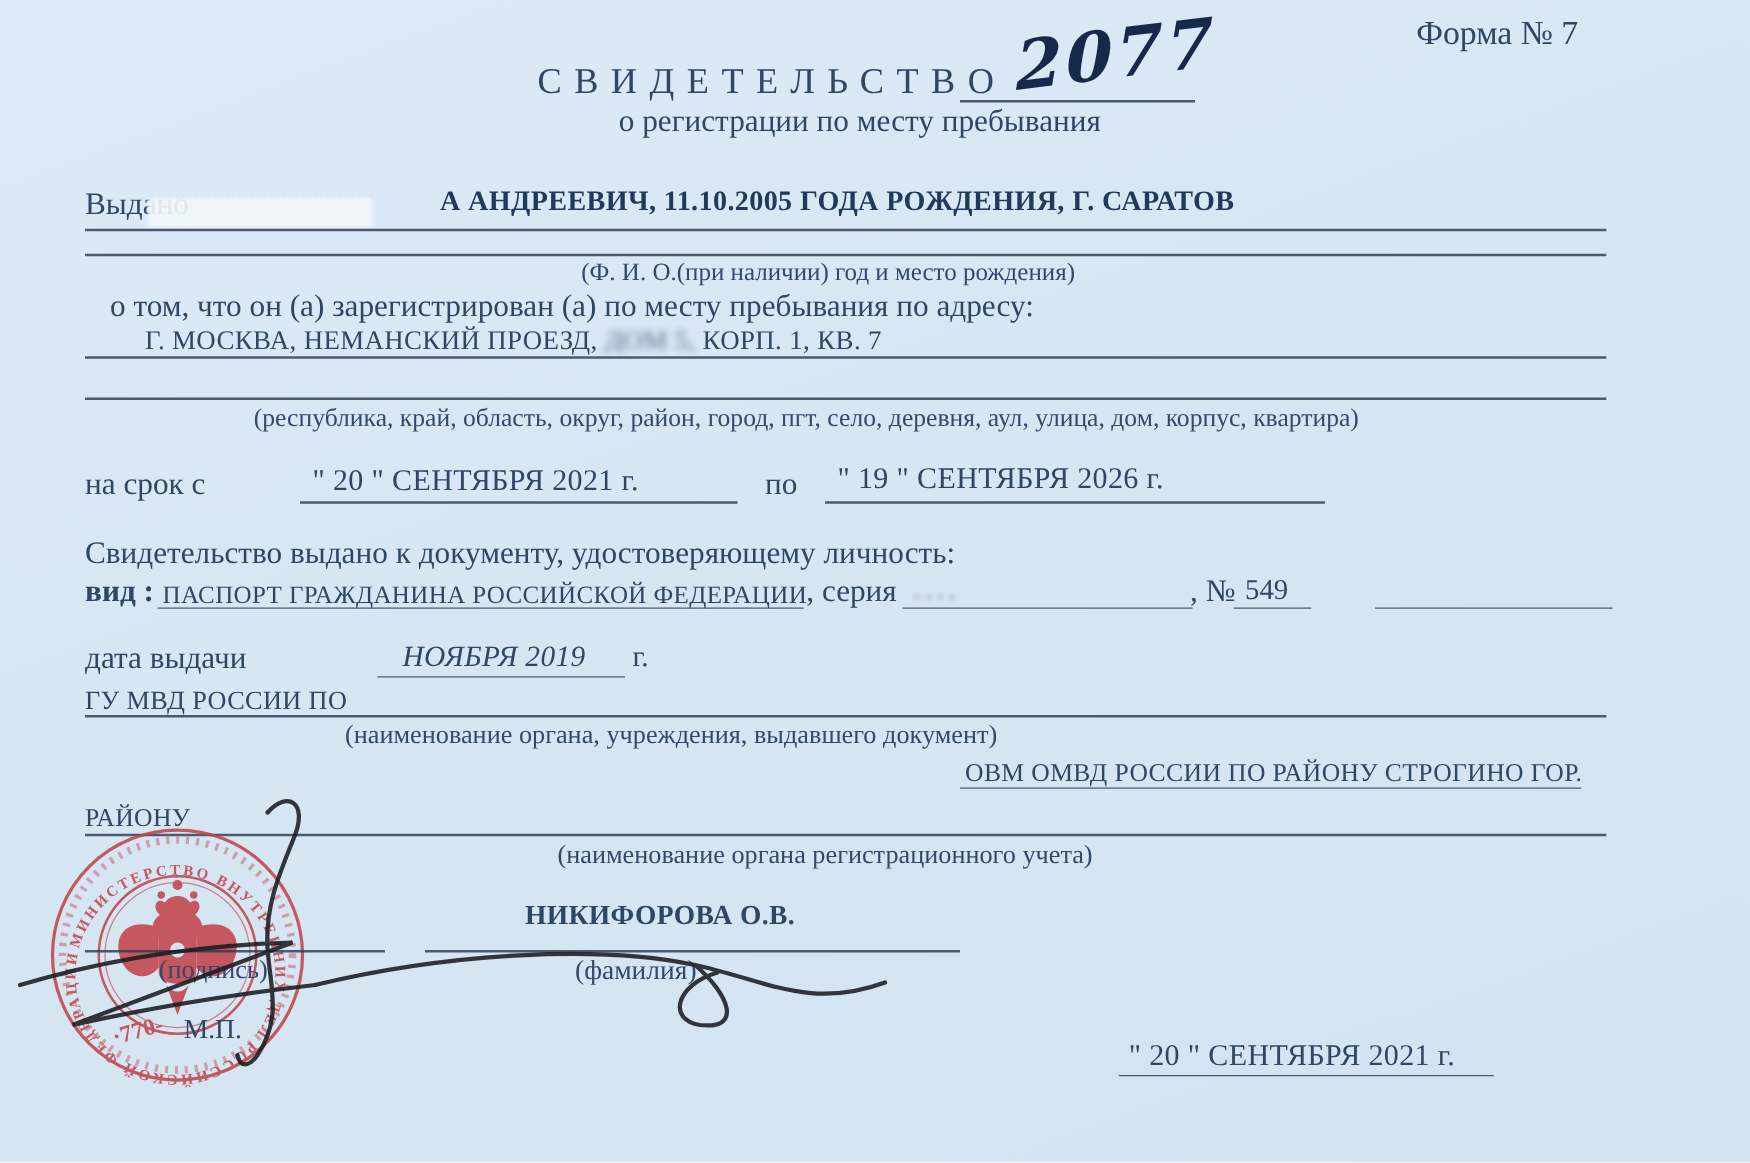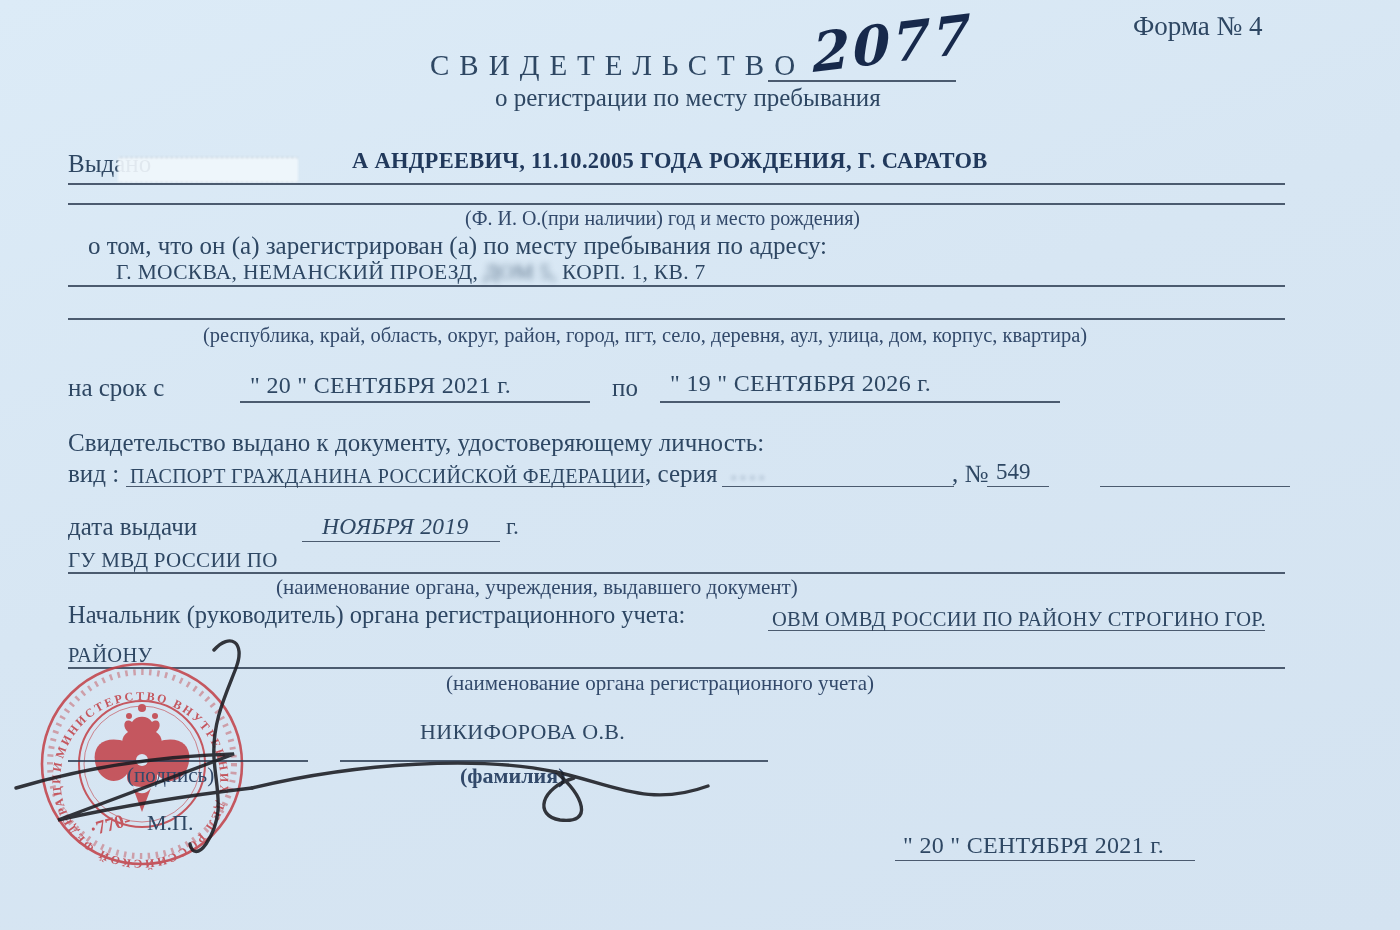--- a/index.html
+++ b/index.html
@@ -34,7 +34,7 @@
 
 <div class="page">
 
-  <div class="t" style="left:1133px; top:12px; font-size:27px;">Форма № 4</div>
+  <div class="t" style="left:1133px; top:12px; font-size:27px;">Форма № 7</div>
 
   <div class="t" style="left:430px; top:50px; font-size:29px; letter-spacing:10px;">СВИДЕТЕЛЬСТВО</div>
 

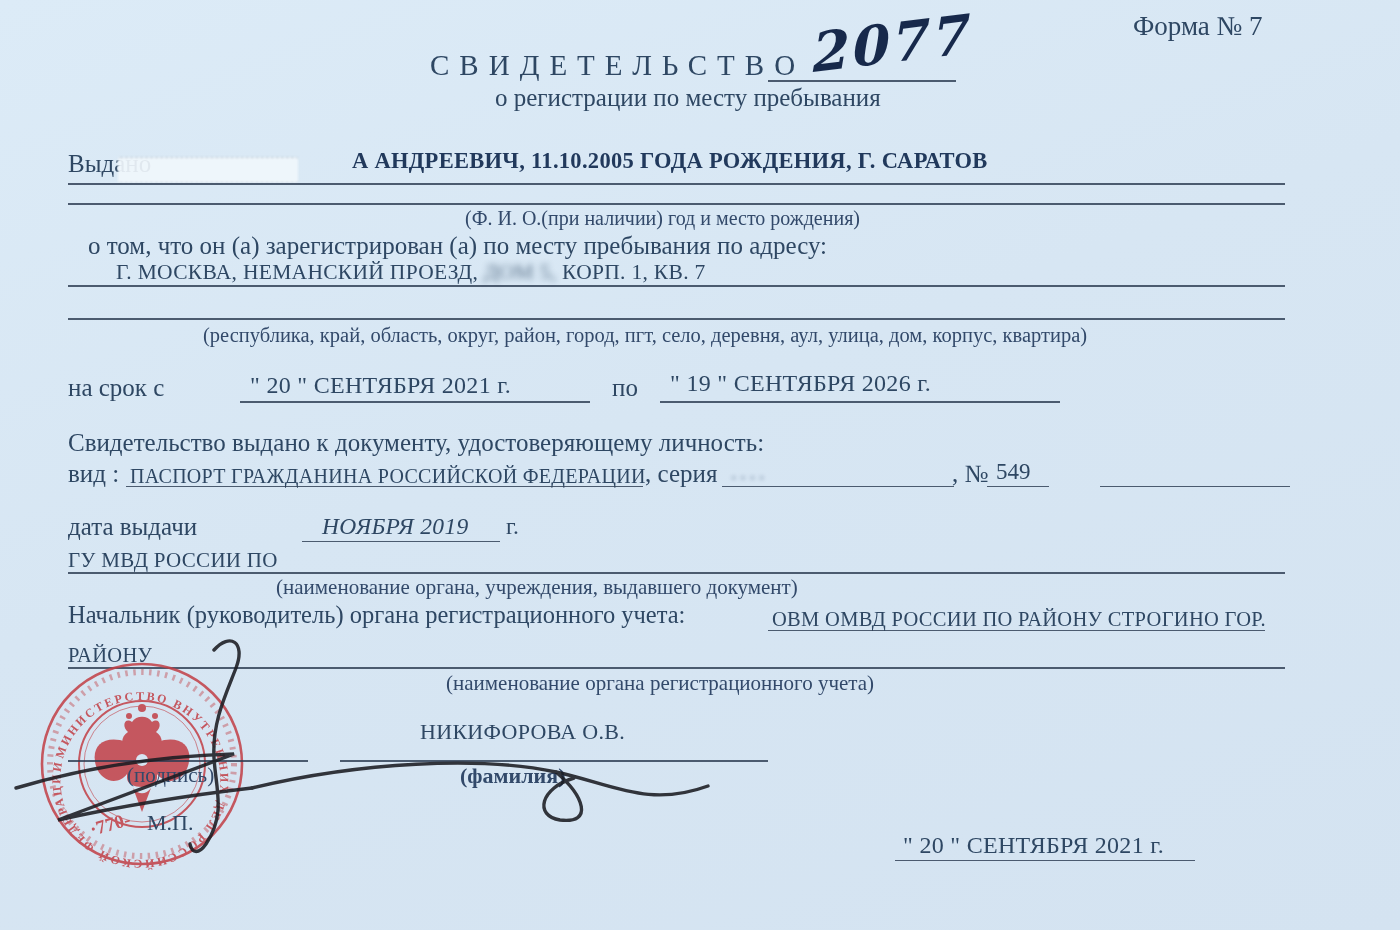--- a/index.html
+++ b/index.html
@@ -66,7 +66,7 @@
   <div class="line" style="left:660px; top:401px; width:400px;"></div>
 
   <div class="t" style="left:68px; top:429px; font-size:25px;">Свидетельство выдано к документу, удостоверяющему личность:</div>
-  <div class="t" style="left:68px; top:460px; font-size:25px;">вид :</div>
+  <div class="t" style="left:68px; top:460px; font-size:25px;font-weight:bold;">вид :</div>
   <div class="t caps" style="left:130px; top:465px; font-size:20px;">ПАСПОРТ ГРАЖДАНИНА РОССИЙСКОЙ ФЕДЕРАЦИИ</div>
   <div class="line thin" style="left:126px; top:486px; width:517px;"></div>
   <div class="t" style="left:645px; top:460px; font-size:25px;">, серия</div>

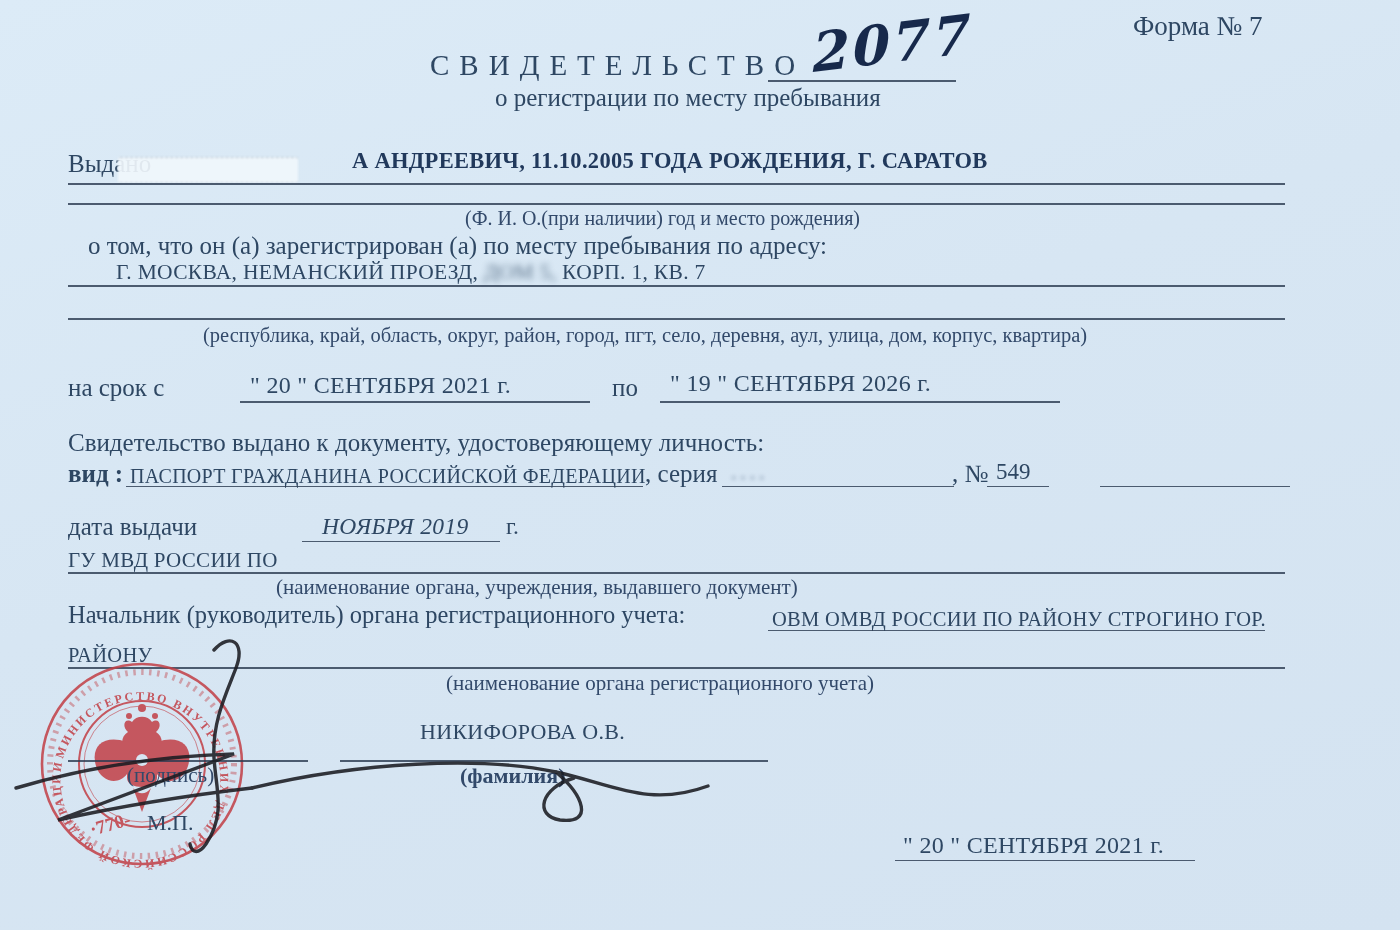--- a/index.html
+++ b/index.html
@@ -86,7 +86,6 @@
   <div class="line" style="left:68px; top:572px; width:1217px;"></div>
   <div class="t cap" style="left:276px; top:576px; font-size:21px;text-align:center;">(наименование органа, учреждения, выдавшего документ)</div>
 
-  <div class="t" style="left:68px; top:602px; font-size:24.5px;">Начальник (руководитель) органа регистрационного учета:</div>
   <div class="t caps" style="left:772px; top:608px; font-size:20.5px;">ОВМ ОМВД РОССИИ ПО РАЙОНУ СТРОГИНО ГОР.</div>
   <div class="line thin" style="left:768px; top:630px; width:497px;"></div>
   <div class="t caps" style="left:68px; top:644px; font-size:20.5px;">РАЙОНУ</div>

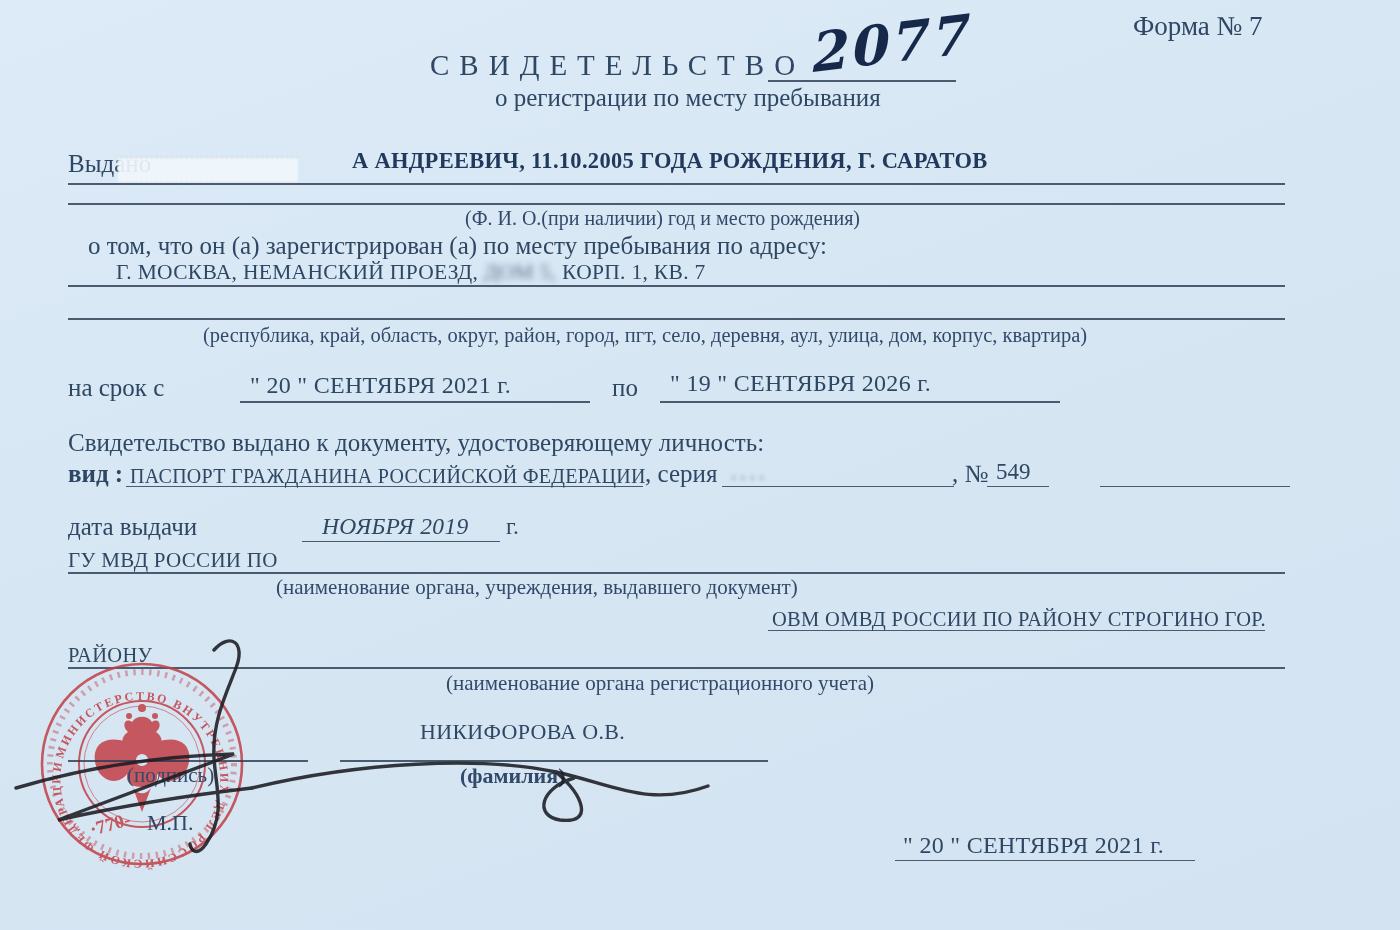--- a/index.html
+++ b/index.html
@@ -120,7 +120,7 @@
 
   <div class="line" style="left:68px; top:760px; width:240px;"></div>
   <div class="t cap" style="left:127px; top:764px; font-size:21px;">(подпись)</div>
-  <div class="t caps" style="left:420px; top:720px; font-size:22px;">НИКИФОРОВА О.В.</div>
+  <div class="t caps" style="left:420px; top:720px; font-size:22px;font-weight:bold;">НИКИФОРОВА О.В.</div>
   <div class="line" style="left:340px; top:760px; width:428px;"></div>
   <div class="t cap" style="left:460px; top:764px; font-size:22px;font-weight:bold;">(фамилия)</div>
   <div class="t" style="left:147px; top:811px; font-size:22px;font-family:Liberation Serif, serif;">М.П.</div>

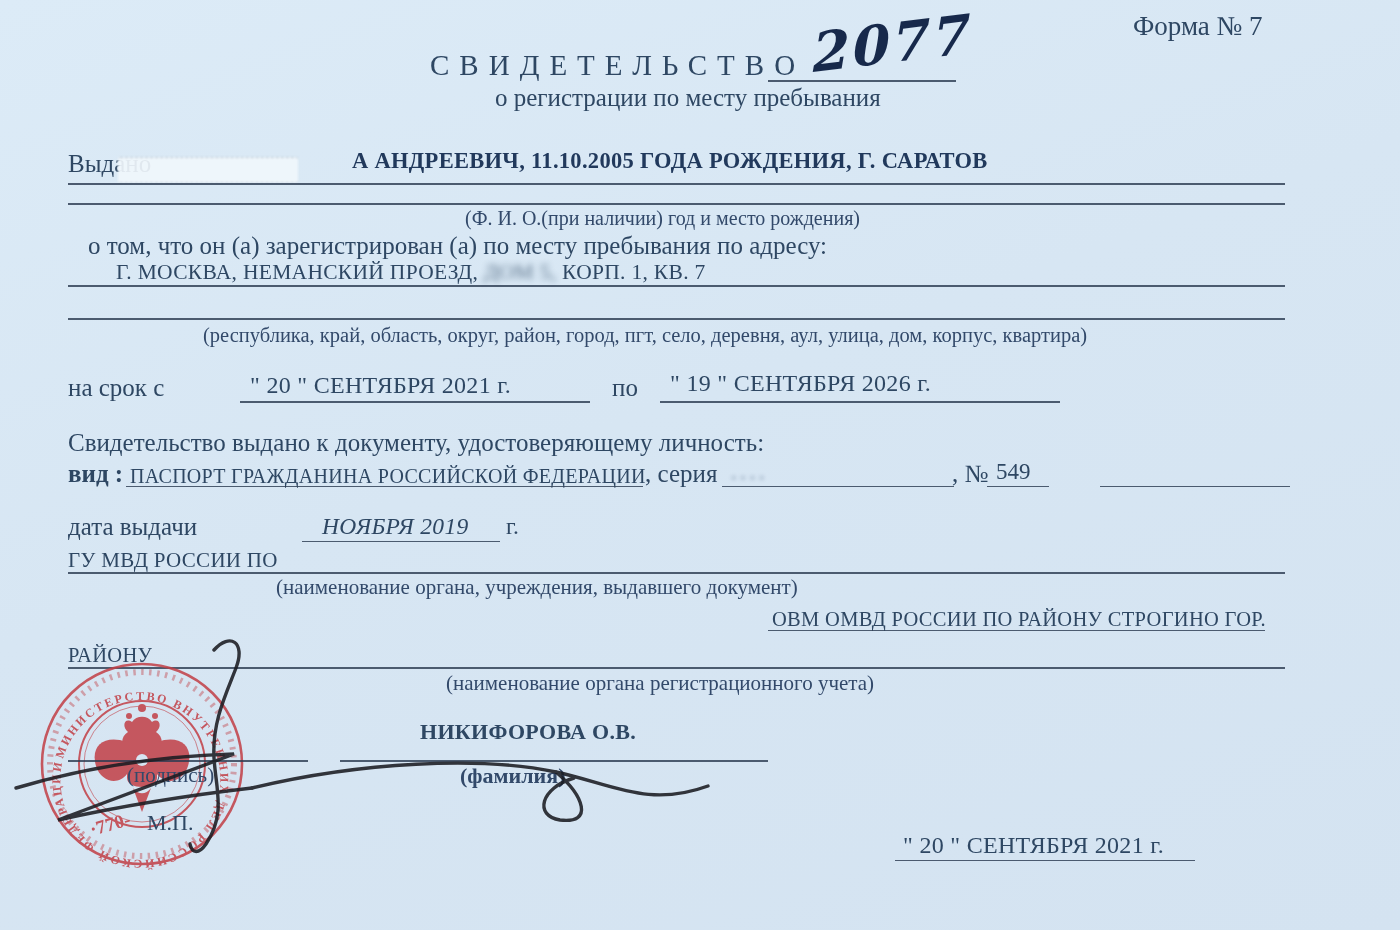--- a/index.html
+++ b/index.html
@@ -122,7 +122,7 @@
   <div class="t cap" style="left:127px; top:764px; font-size:21px;">(подпись)</div>
   <div class="t caps" style="left:420px; top:720px; font-size:22px;font-weight:bold;">НИКИФОРОВА О.В.</div>
   <div class="line" style="left:340px; top:760px; width:428px;"></div>
-  <div class="t cap" style="left:460px; top:764px; font-size:22px;font-weight:bold;">(фамилия)</div>
+  <div class="t cap" style="left:460px; top:764px; font-size:22px;">(фамилия)</div>
   <div class="t" style="left:147px; top:811px; font-size:22px;font-family:Liberation Serif, serif;">М.П.</div>
 
   <svg style="left:0px; top:628px;" width="770" height="250" viewBox="0 0 770 250">

